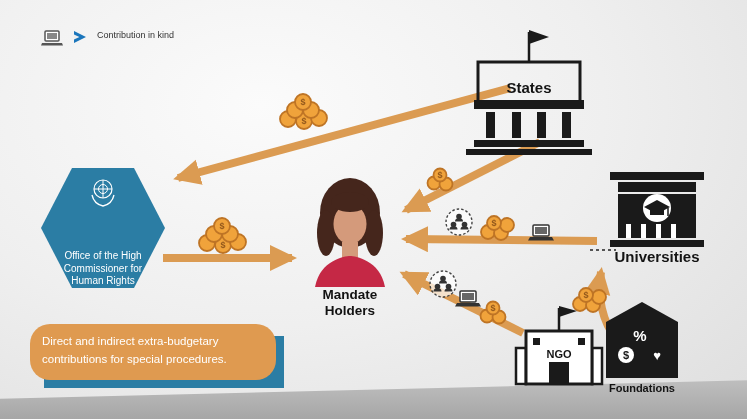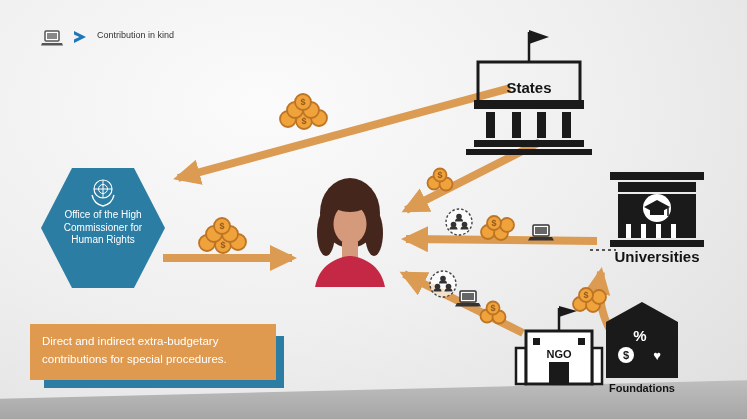--- a/index.html
+++ b/index.html
@@ -28,7 +28,7 @@
     position:absolute; left:41px; top:168px; width:124px; height:120px;
     background:#2B7DA4;
     clip-path: polygon(25% 0, 75% 0, 100% 50%, 75% 100%, 25% 100%, 0 50%);
-    display:flex; flex-direction:column; align-items:center; padding-top:8px;
+    display:flex; flex-direction:column; align-items:center; padding-top:8px;gap:41px;
   }
   .hex-text{ color:#fff; font-size:10px; text-align:center; width:86px; line-height:1.25; margin-top:1px; }
 

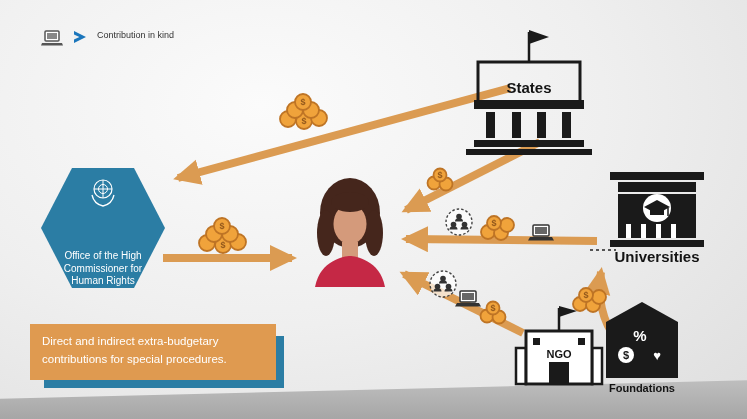--- a/index.html
+++ b/index.html
@@ -248,6 +248,7 @@
     <div class="hex-text">Office of the High Commissioner for Human Rights</div>
   </div>
 
+  <div class="mandate-label">Mandate Holders</div>
 
   <div class="caption-shadow"></div>
   <div class="caption">Direct and indirect extra-budgetary contributions for special procedures.</div>

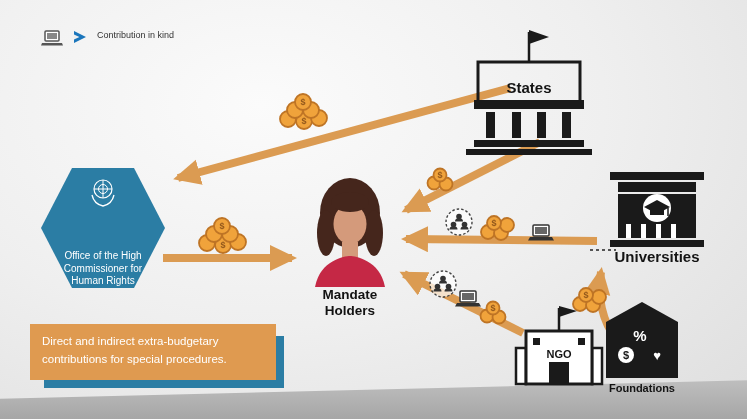--- a/index.html
+++ b/index.html
@@ -42,7 +42,7 @@
   .caption-shadow{ position:absolute; left:44px; top:336px; width:240px; height:52px; background:#2B7DA4; }
   .caption{
     position:absolute; left:30px; top:324px; width:246px; height:56px;
-    background:#DF9A50; color:#fff; font-size:11.5px; line-height:1.55; padding:9px 12px;
+    background:#DF9A50; color:#fff; font-size:11.5px; line-height:1.55; padding:9px 12px;border-radius:20px;
   }
 
   

